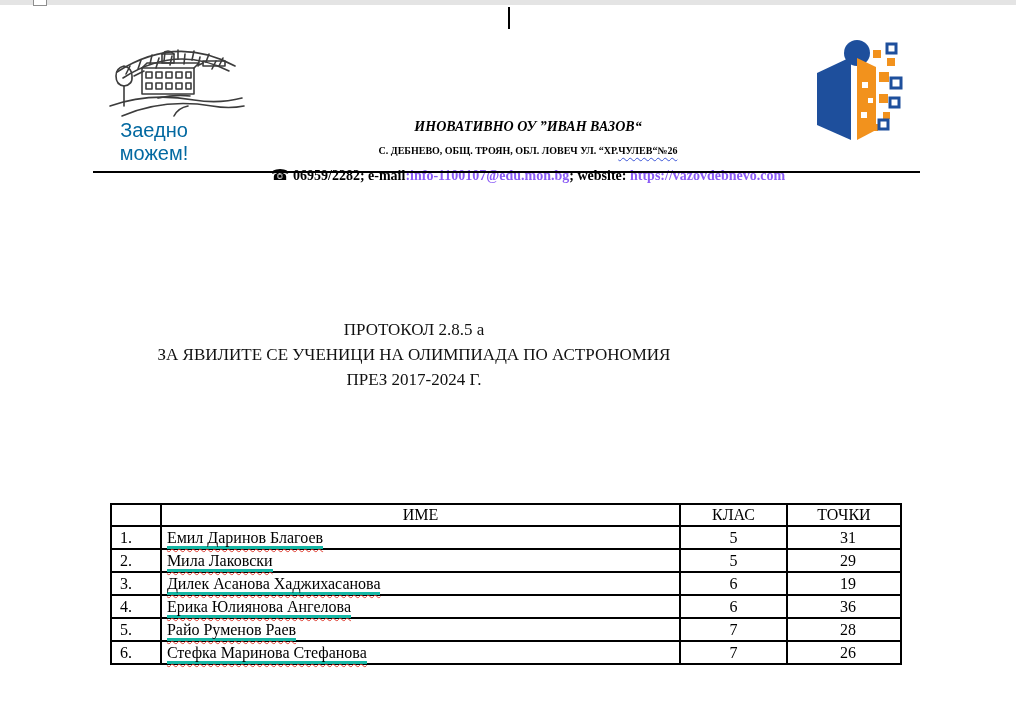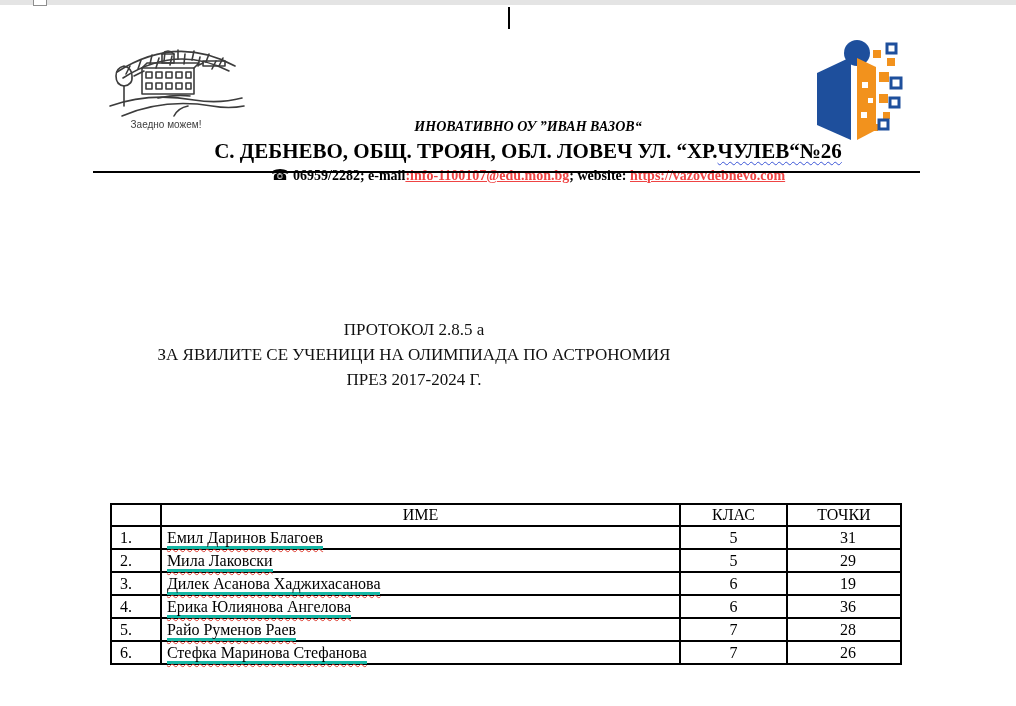--- a/index.html
+++ b/index.html
@@ -15,8 +15,8 @@
 
   
   .school-logo{position:absolute;left:104px;top:36px;}
-  .motto{position:absolute;left:96px;top:119px;width:140px;text-align:center;
-    font-family:"Liberation Sans", sans-serif;font-size:10px;color:#404040;}
+  .motto{position:absolute;left:84px;top:119px;width:140px;text-align:center;
+    font-family:"Liberation Sans", sans-serif;font-size:20px;color:#0369a1;}
   .lh-text{position:absolute;left:158px;top:116px;width:740px;text-align:center;line-height:22px;}
   .lh-name{font-size:14px;font-weight:bold;font-style:italic;}
   .lh-addr{font-size:21px;font-weight:bold;margin-top:2px;}

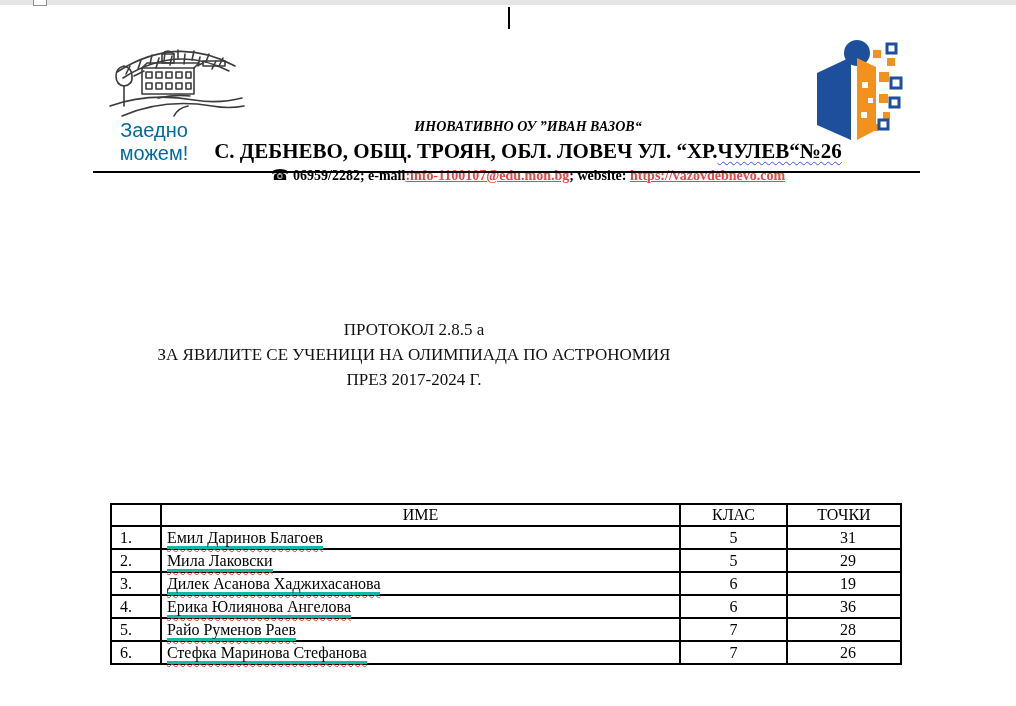--- a/index.html
+++ b/index.html
@@ -19,7 +19,7 @@
     font-family:"Liberation Sans", sans-serif;font-size:20px;color:#0369a1;}
   .lh-text{position:absolute;left:158px;top:116px;width:740px;text-align:center;line-height:22px;}
   .lh-name{font-size:14px;font-weight:bold;font-style:italic;}
-  .lh-addr{font-size:21px;font-weight:bold;margin-top:2px;}
+  .lh-addr{font-size:10px;font-weight:bold;margin-top:2px;}
   .lh-contact{font-size:14px;font-weight:bold;margin-top:2px;}
   .grammar-squiggle{text-decoration:underline wavy #3b55d6;text-decoration-thickness:1px;
     text-underline-offset:3px;text-decoration-skip-ink:none;}

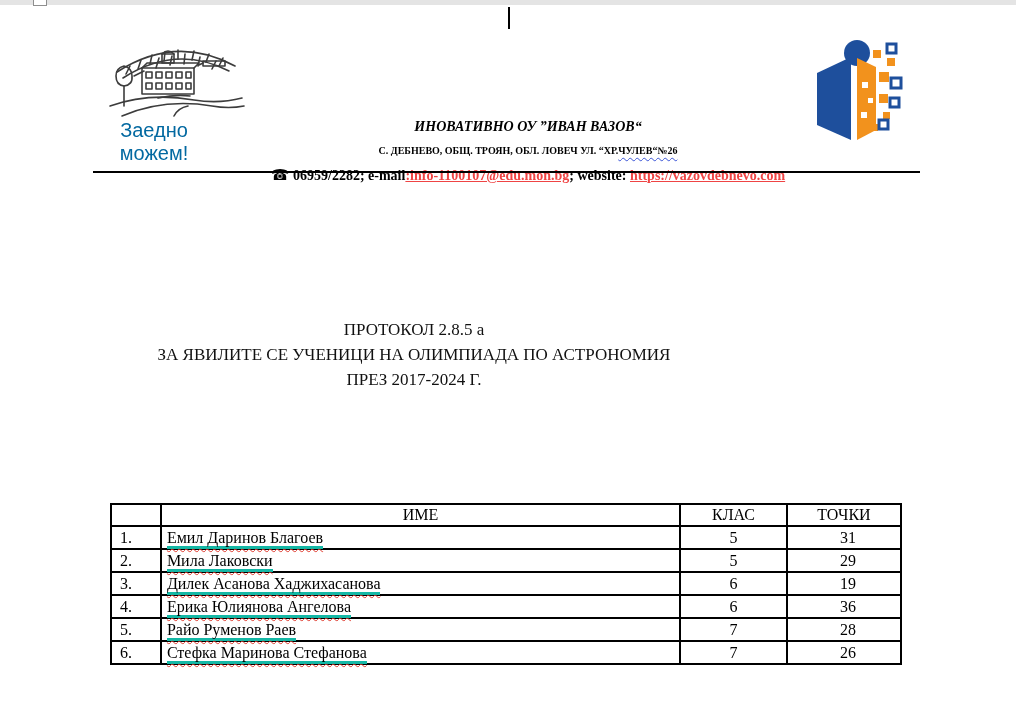--- a/index.html
+++ b/index.html
@@ -24,7 +24,7 @@
   .grammar-squiggle{text-decoration:underline wavy #3b55d6;text-decoration-thickness:1px;
     text-underline-offset:3px;text-decoration-skip-ink:none;}
   .phone-glyph{font-family:"DejaVu Sans", sans-serif;font-size:15px;}
-  a.lh-link{color:#ef4444;font-weight:bold;text-decoration:underline;cursor:pointer;}
+  a.lh-link{color:#8b5cf6;font-weight:bold;cursor:pointer;}
   .ministry-logo{position:absolute;left:813px;top:36px;}
   .rule{position:absolute;left:93px;top:171px;width:827px;height:2px;background:#000;}
 

